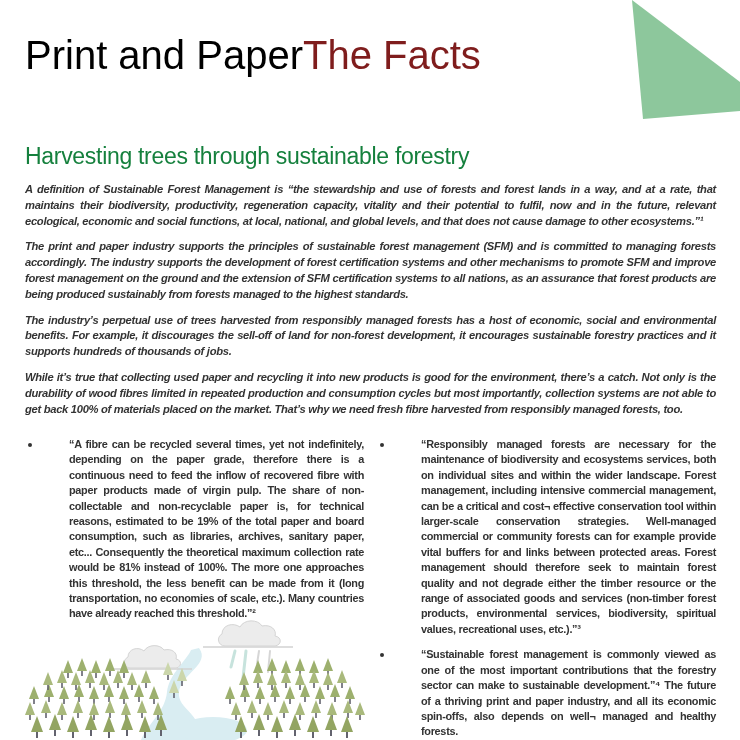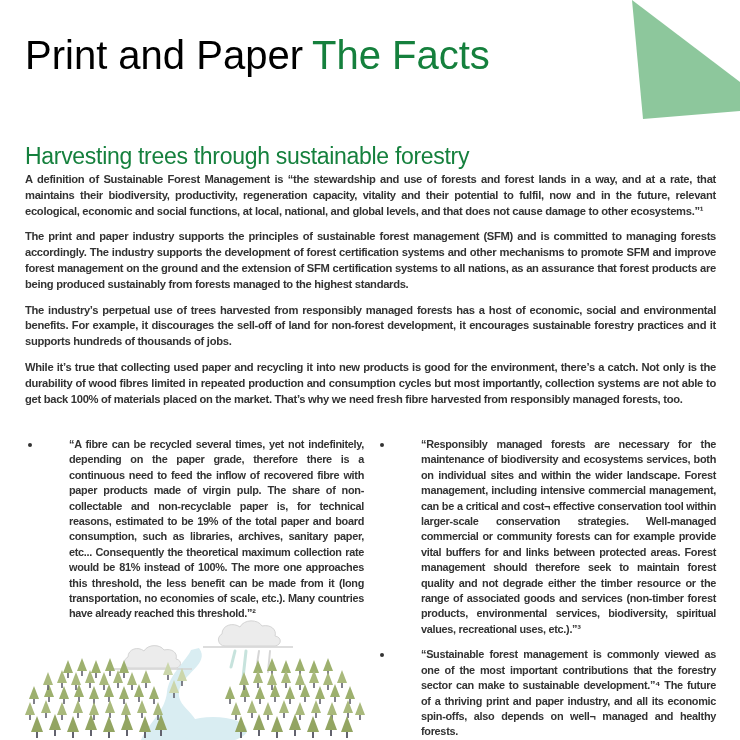--- a/index.html
+++ b/index.html
@@ -15,7 +15,7 @@
     font-size:40px;font-weight:400;color:#3a3a3a;letter-spacing:0px;
   }
   .title .green{color:#000000;}
-  .title .dark{margin-left:9px;color:#15803d;}
+  .title .dark{color:#7f1d1d;}
   
   .heading{
     position:absolute;left:25px;top:124px;

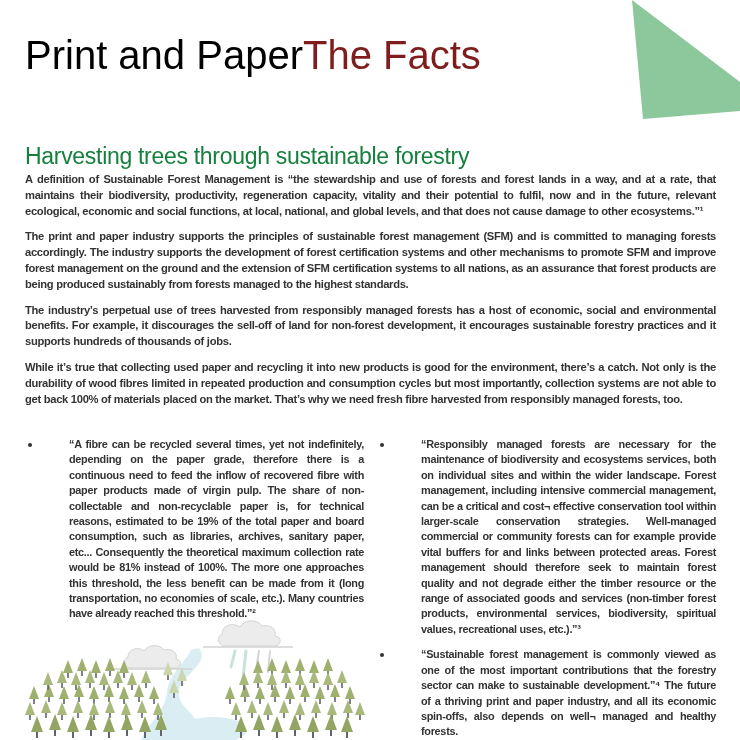--- a/index.html
+++ b/index.html
@@ -22,7 +22,7 @@
     font-size:23px;font-weight:400;color:#15803d;letter-spacing:-0.3px;
   }
   
-  .intro{position:absolute;left:25px;top:172px;width:691px;}
+  .intro{position:absolute;left:25px;top:182px;width:691px;font-style:italic;}
   .intro p{
     margin:0 0 10px 0;text-align:justify;
     font-size:11.2px;line-height:15.8px;font-weight:600;

